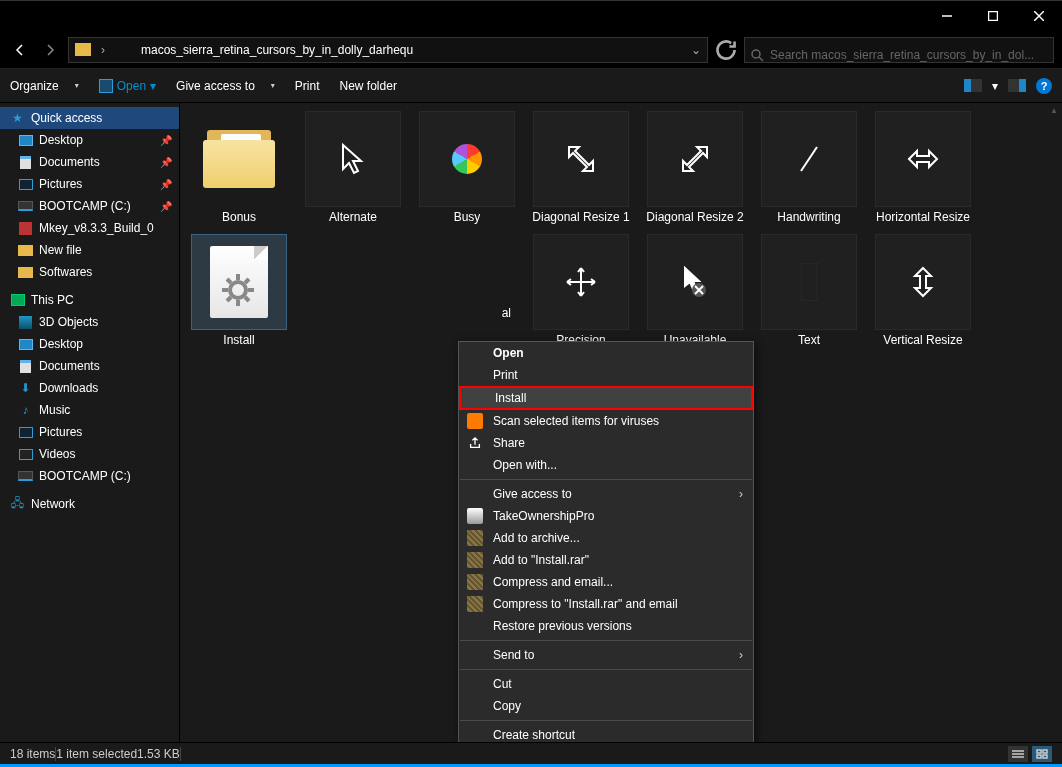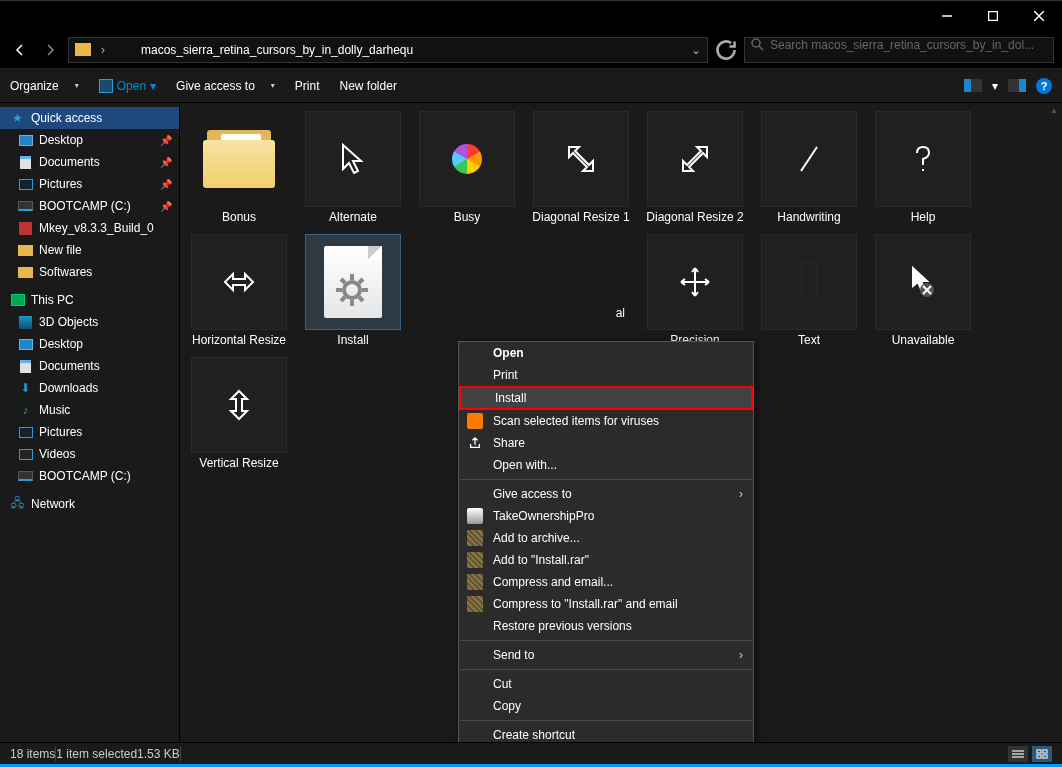--- a/index.html
+++ b/index.html
@@ -18,7 +18,7 @@
 .pathbox .spacer { flex:1; }
 .pathbox .dd { color:#aaa; margin-left:6px; }
 .refresh { width:24px; height:24px; display:flex; align-items:center; justify-content:center; color:#aaa; }
-.searchbox { flex:1; display:flex; align-items:flex-start; background:#111; border:1px solid #333; height:26px; padding:0 6px; color:#666; }
+.searchbox { flex:1; display:flex; align-items:flex-end; background:#111; border:1px solid #333; height:26px; padding:0 6px; color:#666; }
 .searchbox svg { width:13px; height:13px; stroke:#666; margin-right:6px; }
 .toolbar { height:34px; background:#1a1a1a; display:flex; align-items:center; padding:0 10px; gap:20px; border-bottom:1px solid #000; }
 .tbitem { color:#fff; display:flex; align-items:center; gap:16px; }

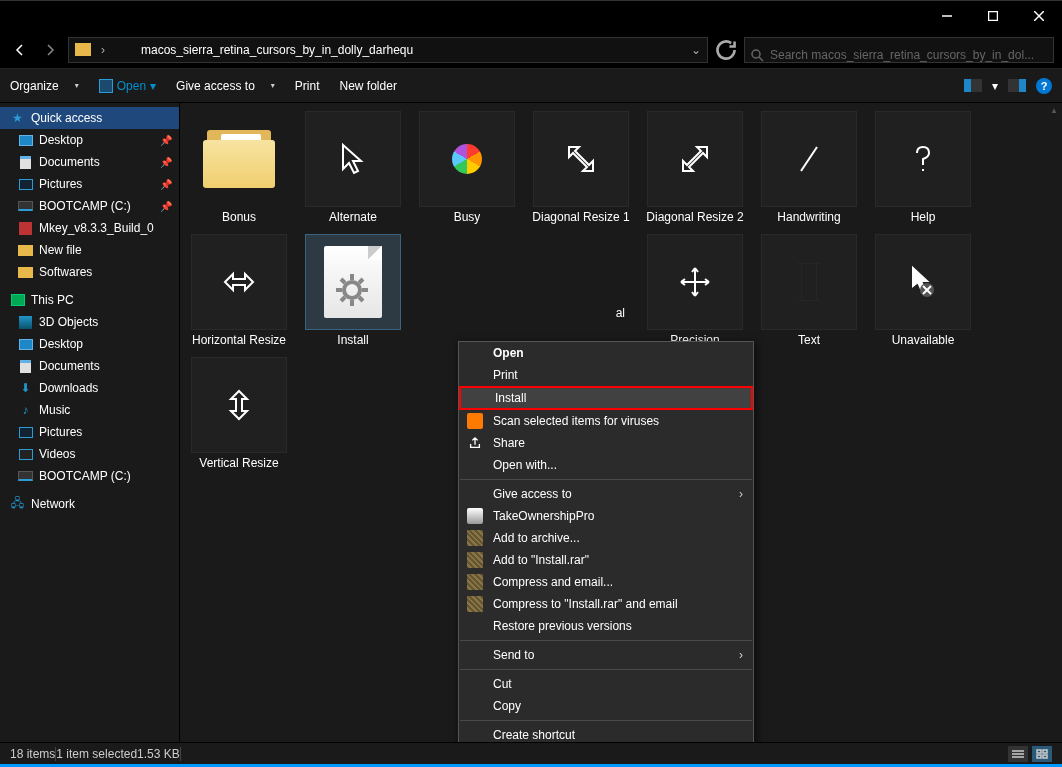--- a/index.html
+++ b/index.html
@@ -337,14 +337,6 @@
         <div class="tile">
             <div class="thumb">
               <svg class="cursor-svg" viewBox="0 0 40 40">
-                <path d="M14 14 Q14 8 20 8 Q26 8 26 14 Q26 18 20 20 L20 26 M20 30 L20 32"></path>
-              </svg>
-            </div>
-            <div class="label">Help</div>
-          </div>
-        <div class="tile">
-            <div class="thumb">
-              <svg class="cursor-svg" viewBox="0 0 40 40">
                 <path d="M6 20 L14 12 L14 17 L26 17 L26 12 L34 20 L26 28 L26 23 L14 23 L14 28 Z"></path>
               </svg>
             </div>

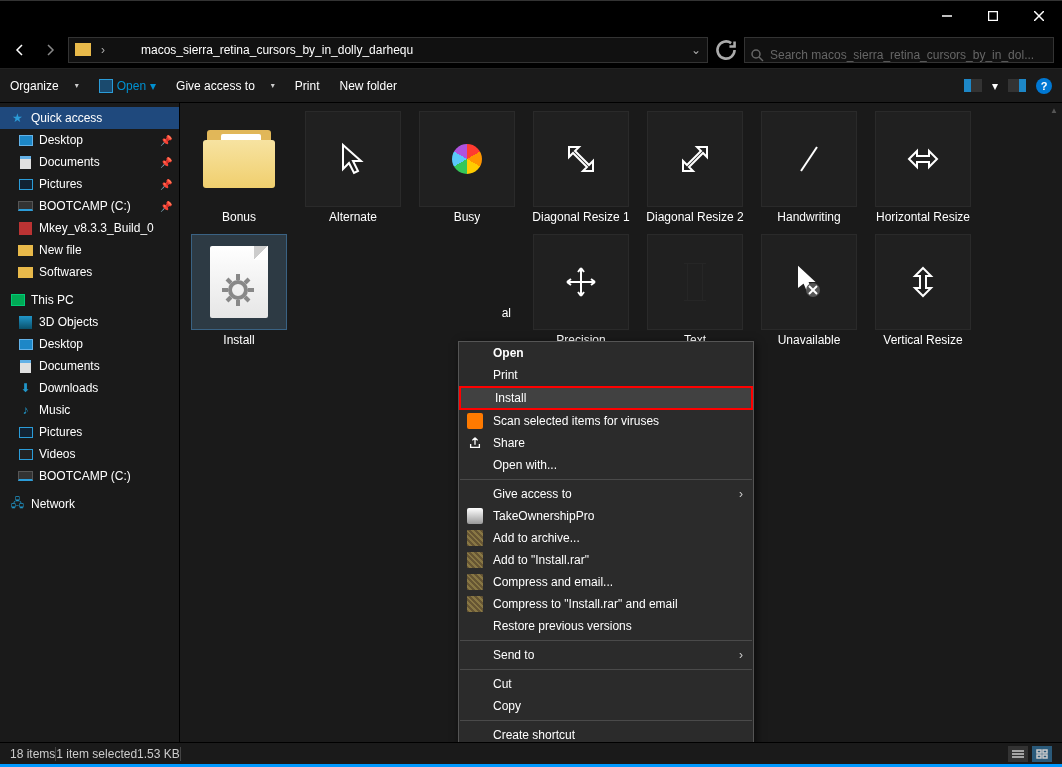--- a/index.html
+++ b/index.html
@@ -386,12 +386,6 @@
           </div>
         <div class="tile">
             <div class="thumb">
-              <div class="text-cursor"></div>
-            </div>
-            <div class="label">Text</div>
-          </div>
-        <div class="tile">
-            <div class="thumb">
               <svg class="cursor-svg" viewBox="0 0 40 40">
                 <path d="M10 6 L10 24 L15 20 L18 27 L21 26 L18 19 L24 19 Z" fill="#fff" stroke="#fff"></path>
                 <circle cx="24" cy="28" r="7" fill="#555" stroke="none"></circle>
@@ -400,6 +394,12 @@
               </svg>
             </div>
             <div class="label">Unavailable</div>
+          </div>
+        <div class="tile">
+            <div class="thumb">
+              <div class="text-cursor"></div>
+            </div>
+            <div class="label">Text</div>
           </div>
 
         <div class="tile">

